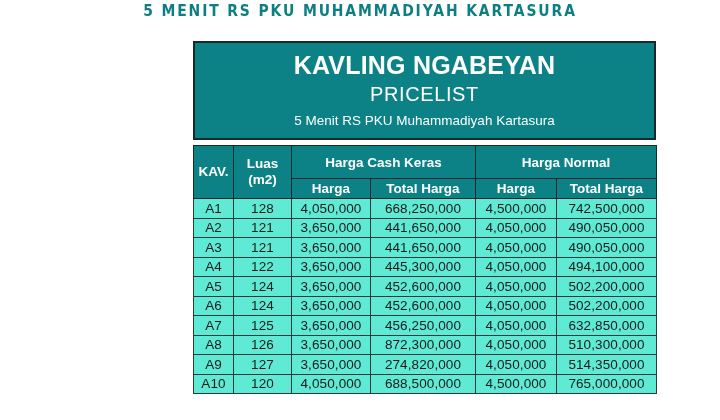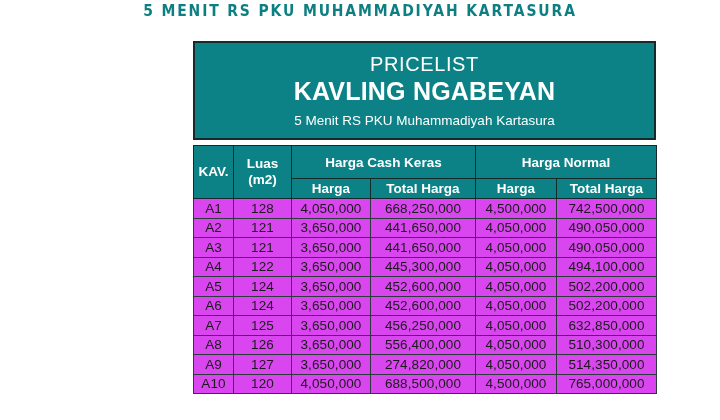--- a/index.html
+++ b/index.html
@@ -176,8 +176,8 @@
 <div id="pricelist">
 
   <div id="title-block">
+    <div id="title-main">KAVLING NGABEYAN</div>
     <div id="title-pricelist">PRICELIST</div>
-    <div id="title-main">KAVLING NGABEYAN</div>
     <div id="title-sub">5 Menit RS PKU Muhammadiyah Kartasura</div>
   </div>
 

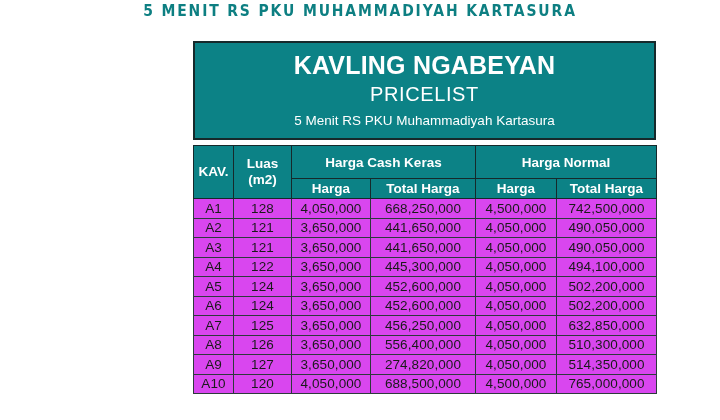--- a/index.html
+++ b/index.html
@@ -143,7 +143,7 @@
   thead th.kav       { font-size: 12.5px; }
 
   table.grid tbody td {
-    background: #d946ef;
+    background: #5eead4;
     color: #1a1a1a;
     font-weight: 400;
     font-size: 13.5px;

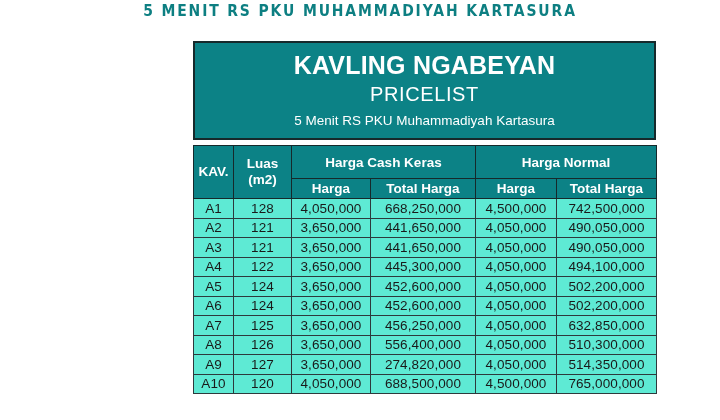--- a/index.html
+++ b/index.html
@@ -268,7 +268,7 @@
           <td class="c-kav">A8</td>
           <td class="c-luas">126</td>
           <td class="c-num">3,650,000</td>
-          <td class="c-num">556,400,000</td>
+          <td class="c-num">872,300,000</td>
           <td class="c-num">4,050,000</td>
           <td class="c-num">510,300,000</td>
         </tr>

